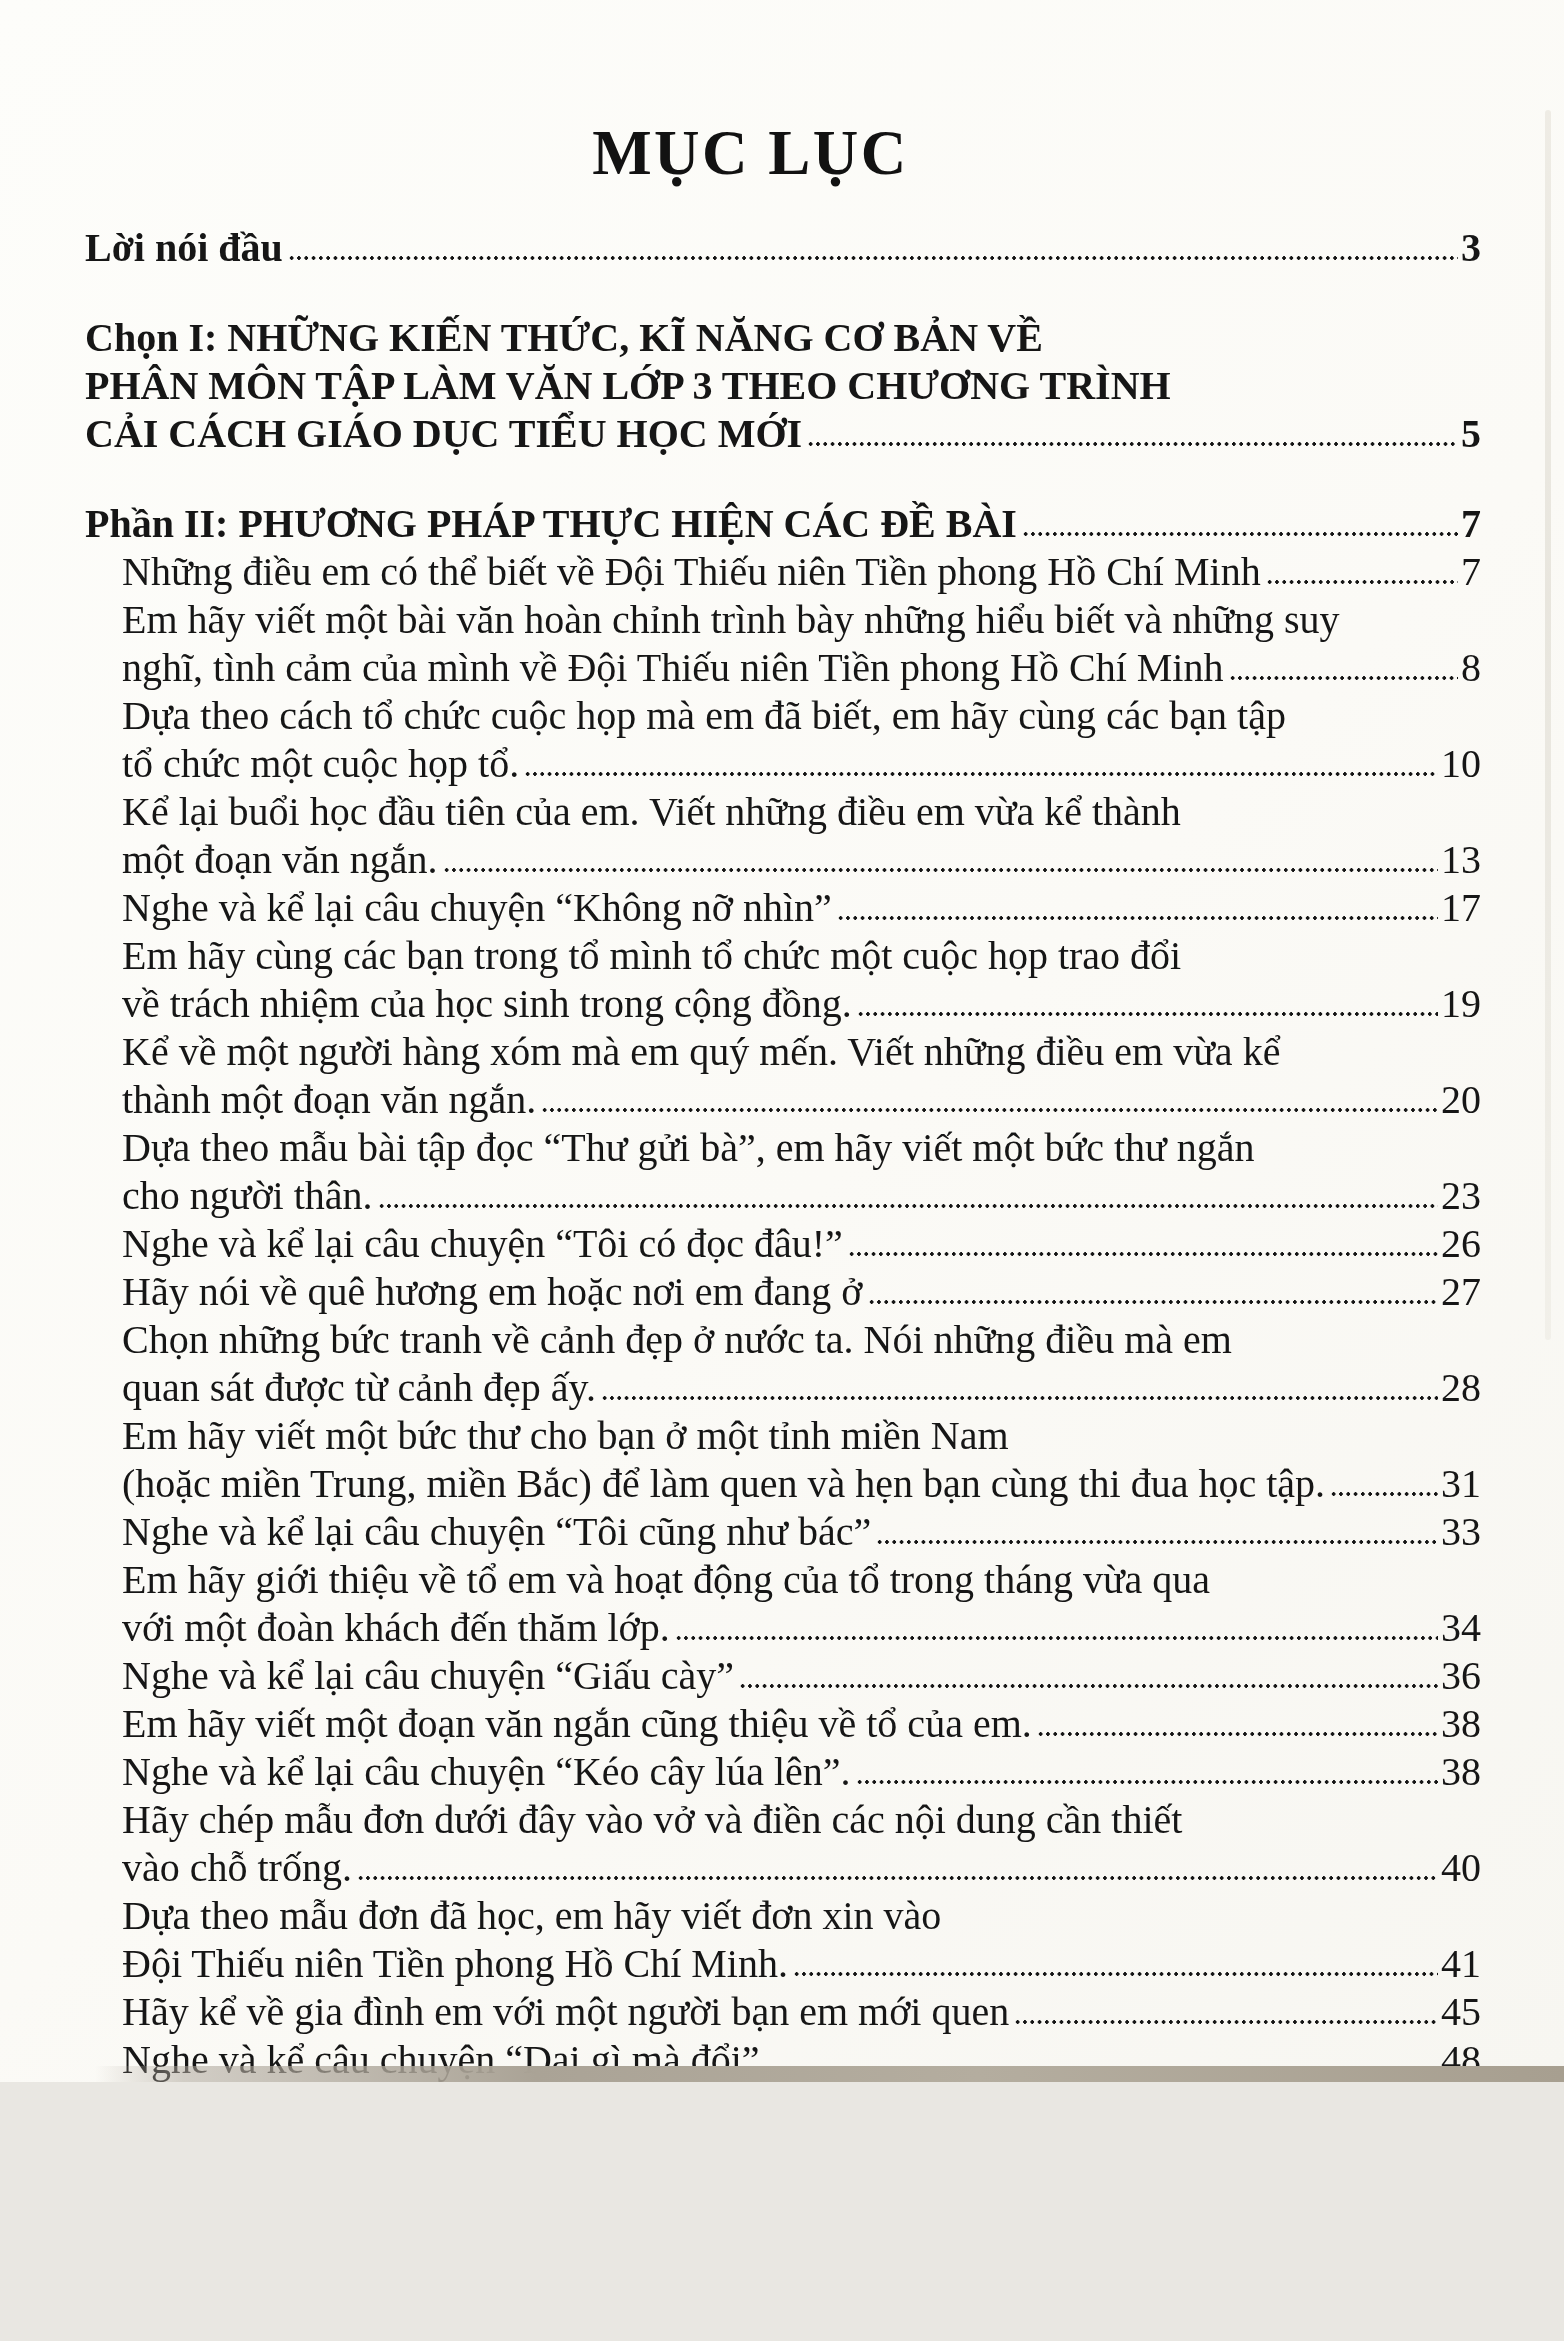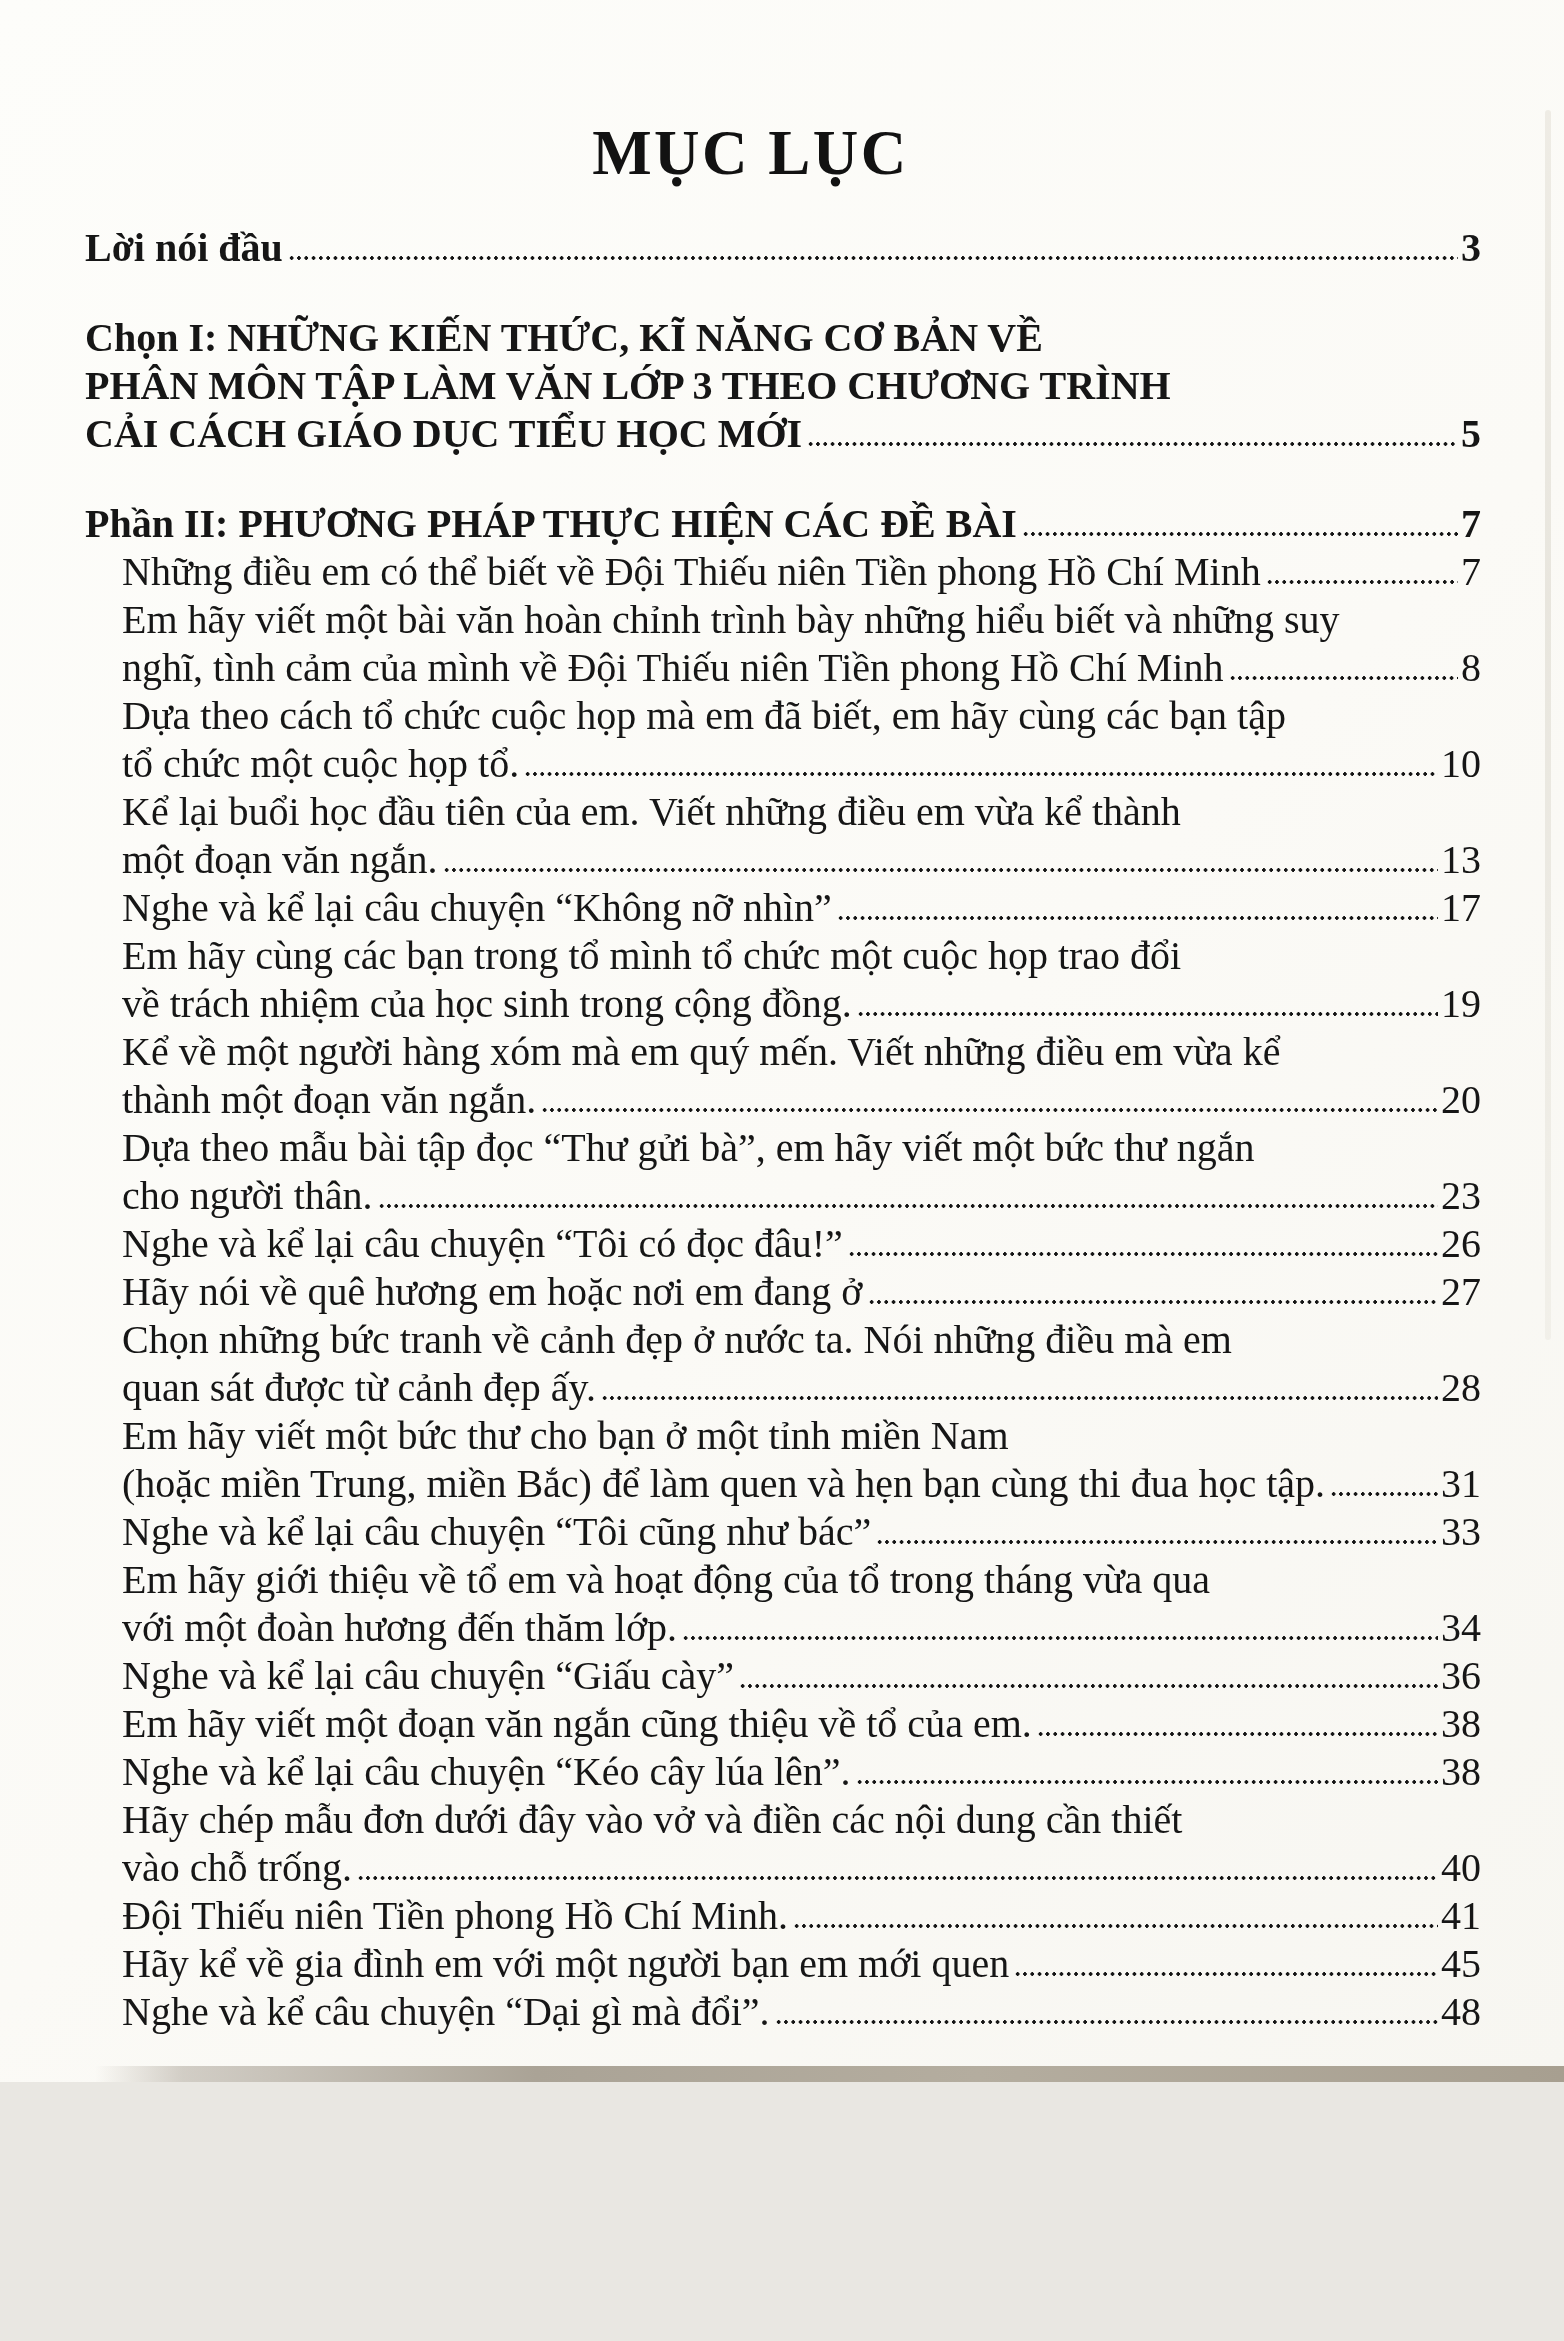--- a/index.html
+++ b/index.html
@@ -187,7 +187,7 @@
 
     </div>
       <div class="toc-line lvl1">
-      <span class="toc-text">với một đoàn hương đến thăm lớp.</span>
+      <span class="toc-text">với một đoàn khách đến thăm lớp.</span>
       <span class="leader"></span>
       <span class="page-num">34</span>
     </div>

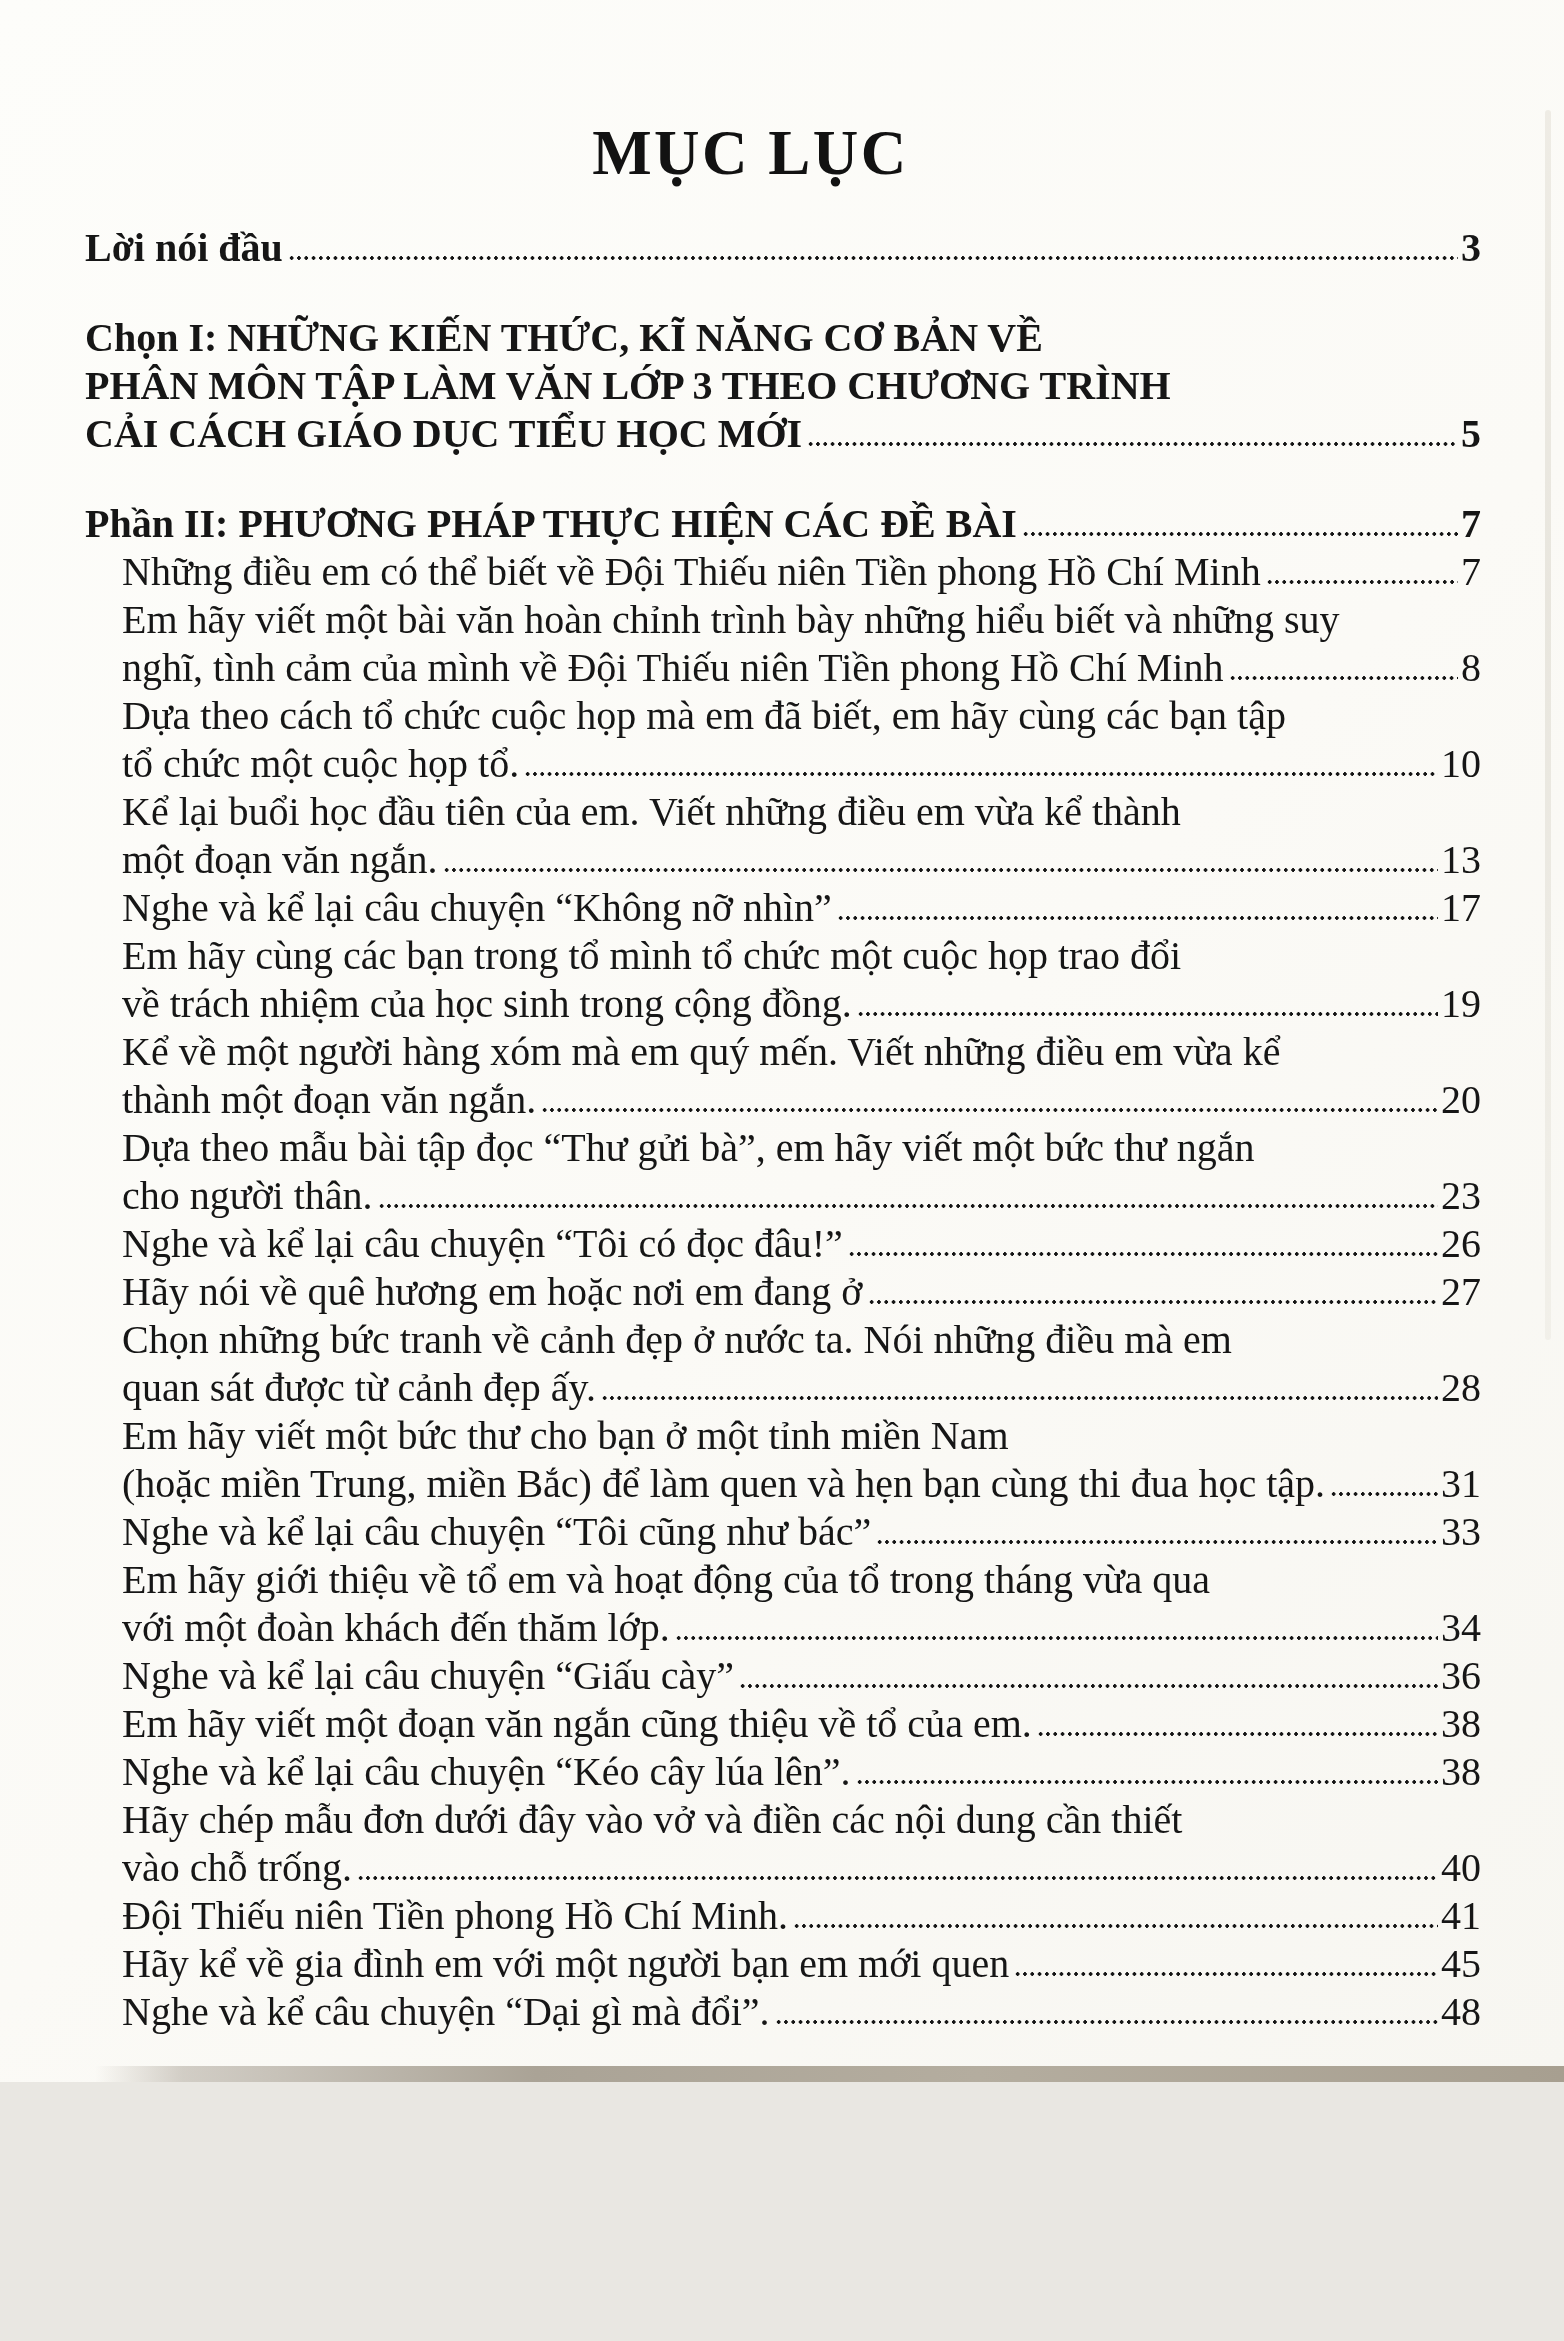--- a/index.html
+++ b/index.html
@@ -216,6 +216,10 @@
       <span class="page-num">40</span>
     </div>
       <div class="toc-line lvl1">
+      <span class="toc-text">Dựa theo mẫu đơn đã học, em hãy viết đơn xin vào</span>
+
+    </div>
+      <div class="toc-line lvl1">
       <span class="toc-text">Đội Thiếu niên Tiền phong Hồ Chí Minh.</span>
       <span class="leader"></span>
       <span class="page-num">41</span>

